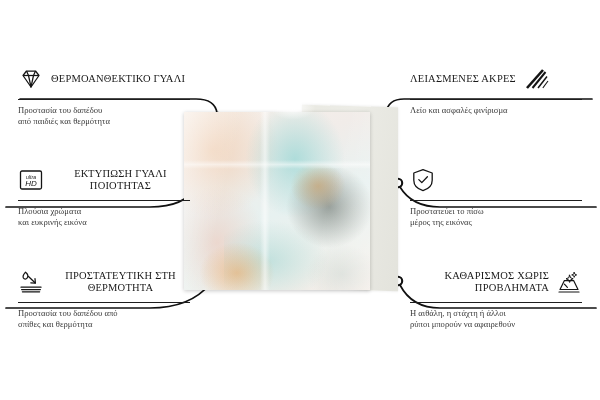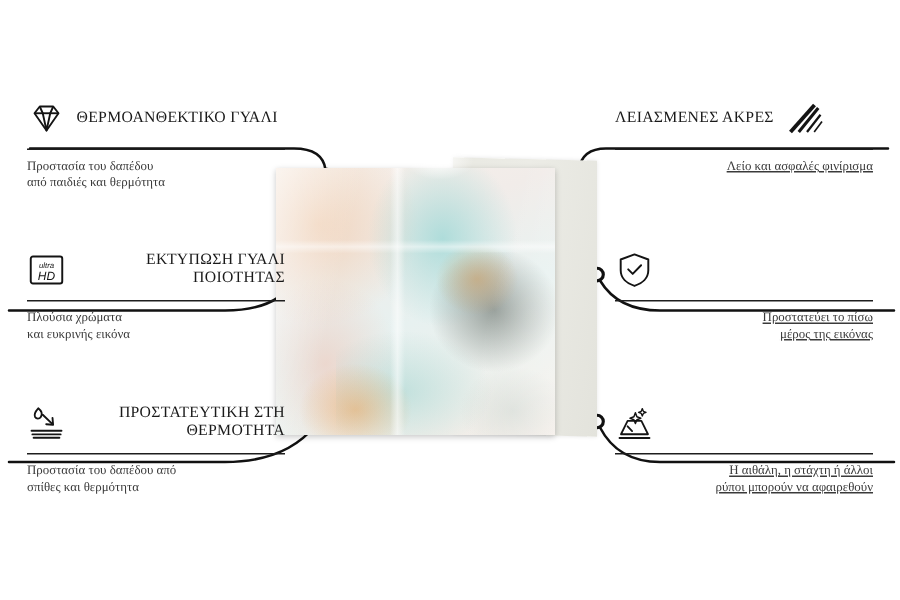--- a/index.html
+++ b/index.html
@@ -63,7 +63,7 @@
     font-size:10.5px;line-height:12.5px;letter-spacing:.2px;
     color:#1a1a1a;font-family:"Liberation Serif", serif;
   }
-  .feature.left .title{text-align:right;}
+  .feature.left .title{text-align:center;}
   .feature.right .title{text-align:right;}
   .rule{
     height:0;border-top:1.3px solid #1e1e1e;margin-top:3px;width:100%;

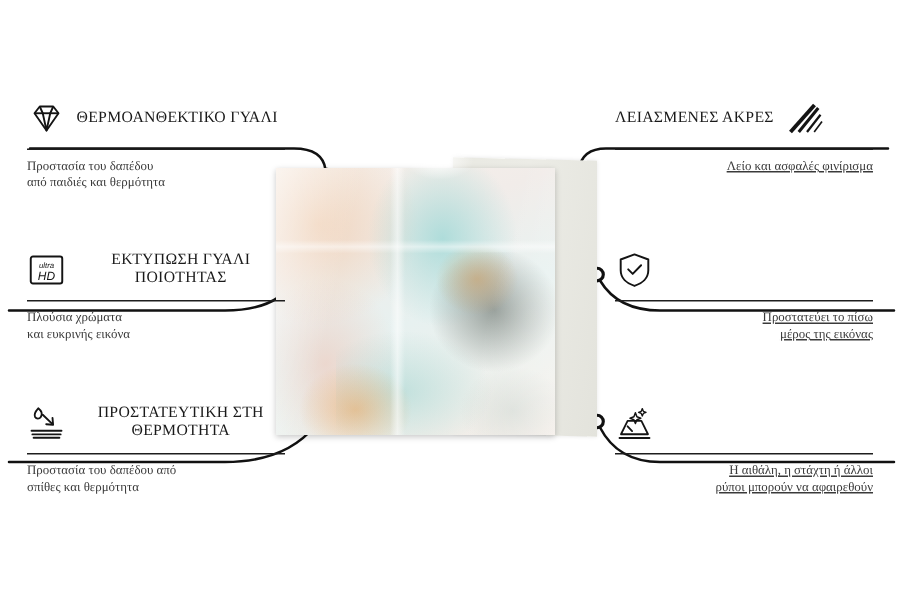--- a/index.html
+++ b/index.html
@@ -73,7 +73,7 @@
     font-family:"Liberation Serif", serif;
   }
   .feature.left .desc{text-align:left;}
-  .feature.right .desc{text-align:right;text-decoration:underline;}
+  .feature.right .desc{}
   .icon{flex:0 0 auto;width:26px;height:26px;display:block;font-style:italic;}
   .icon svg{display:block;width:26px;height:26px;}
 

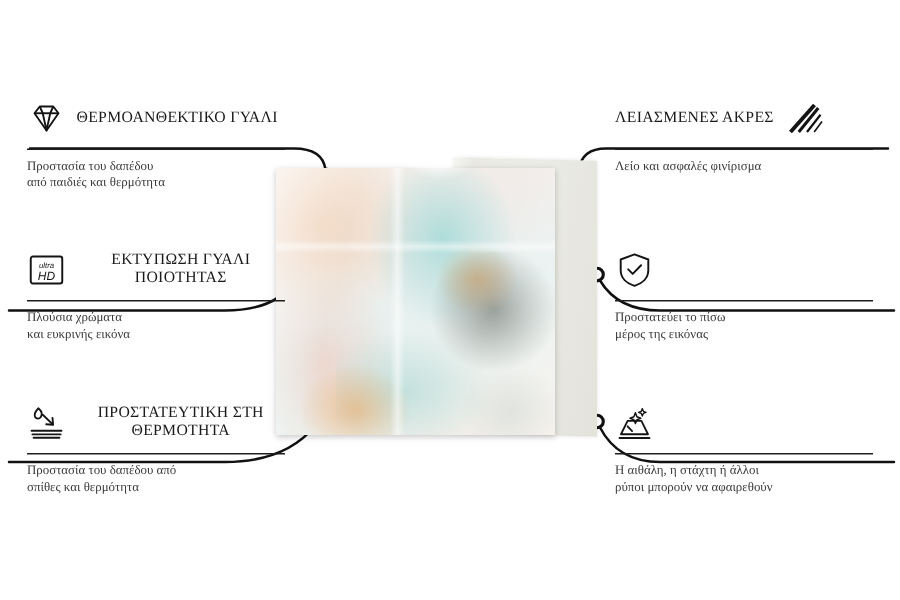--- a/index.html
+++ b/index.html
@@ -239,6 +239,7 @@
 
   <div class="feature right" id="f-clean">
     <div class="head">
+      <span class="title">ΚΑΘΑΡΙΣΜΟΣ ΧΩΡΙΣ ΠΡΟΒΛΗΜΑΤΑ</span>
       <span class="icon">
         <svg viewBox="0 0 26 26">
             <g fill="none" stroke="#141414" stroke-width="1.2" stroke-linecap="round" stroke-linejoin="round">

